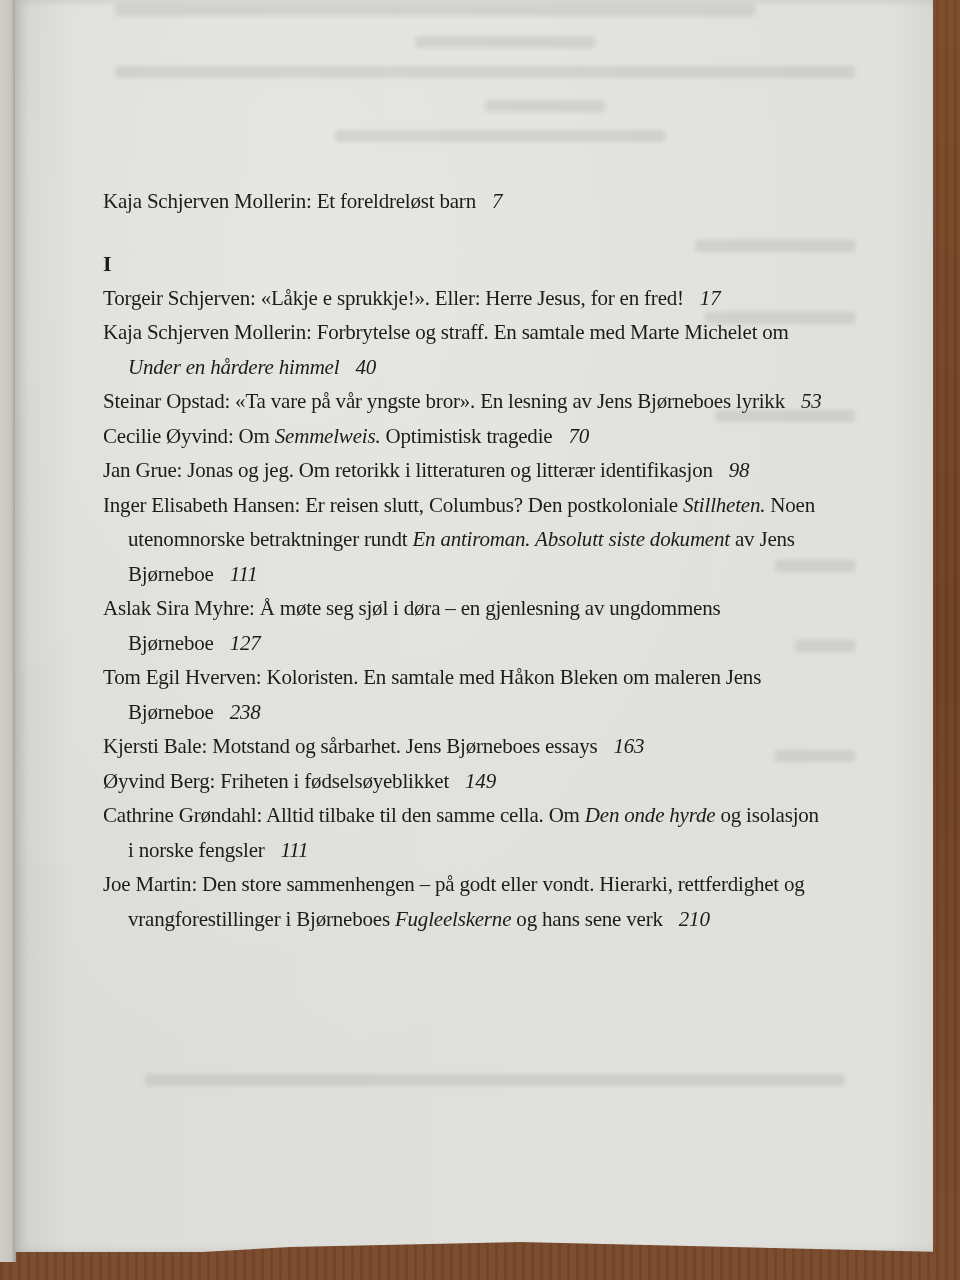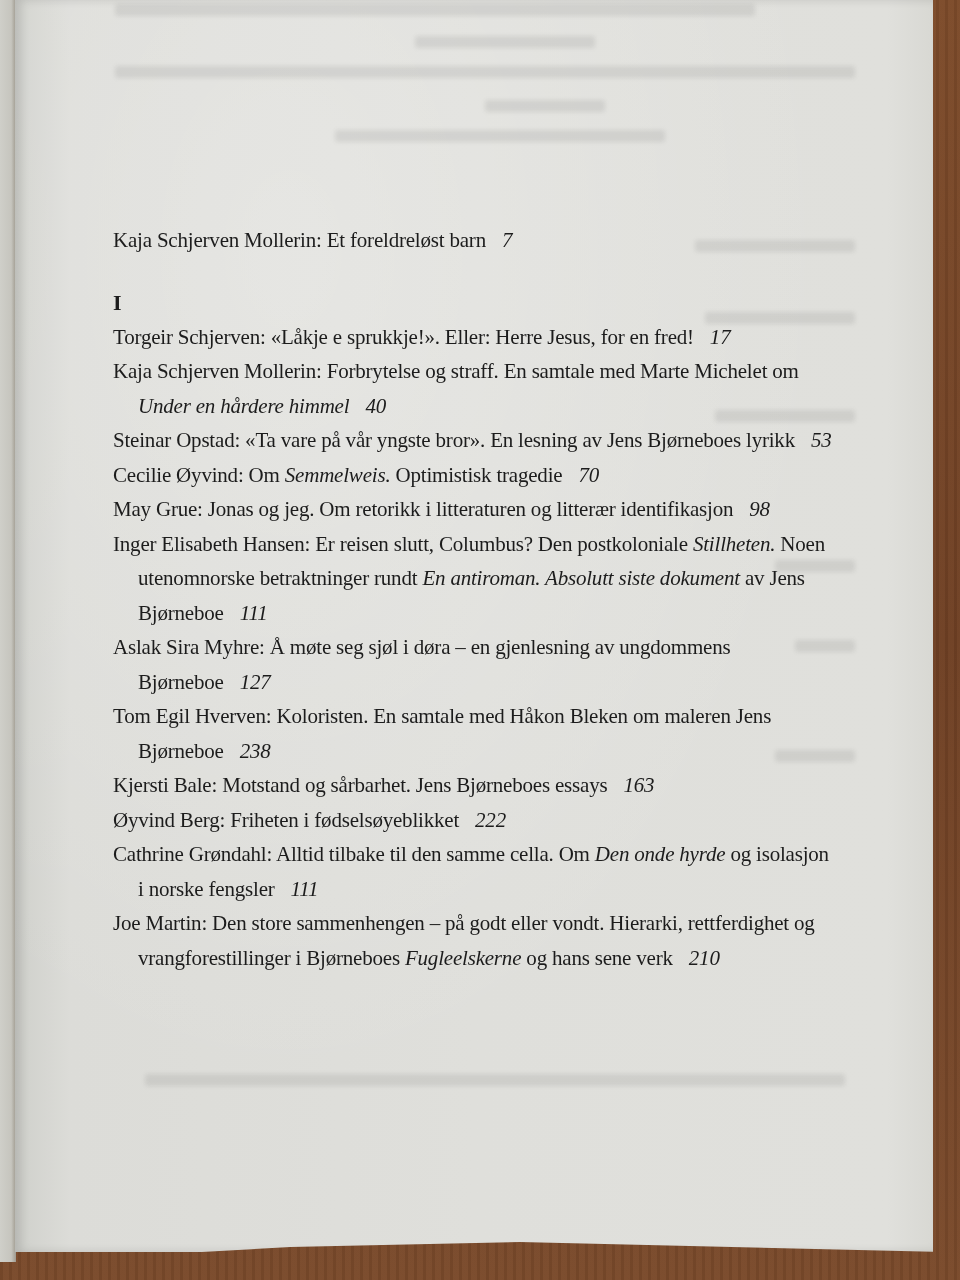--- a/index.html
+++ b/index.html
@@ -50,14 +50,13 @@
     }
     .toc {
       position: absolute;
-      left: 113px;
+      left: 103px;
       top: 184px;
       width: 720px;
       color: #1c1c1c;
       font-size: 21px;
       line-height: 34.5px;
       letter-spacing: -0.2px;
-      margin-top: 39px;
     }
     .entry {
       padding-left: 25px;

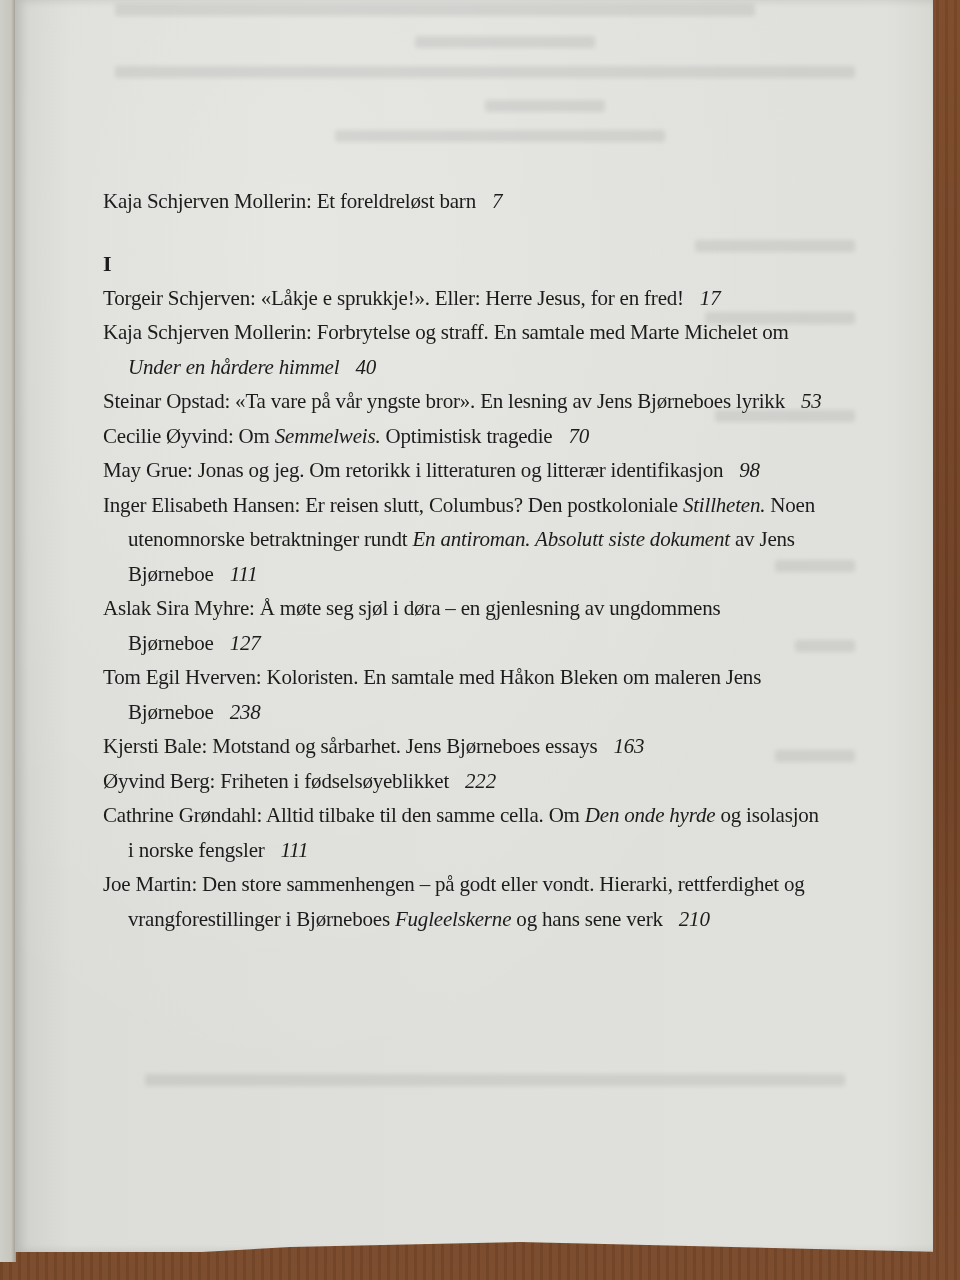--- a/index.html
+++ b/index.html
@@ -124,7 +124,7 @@
   </p>
 
   <p class="entry">
-    <span>May Grue: Jonas og jeg. Om retorikk i litteraturen og litterær identifikasjon</span><span class="pg">98</span>
+    <span>Jan Grue: Jonas og jeg. Om retorikk i litteraturen og litterær identifikasjon</span><span class="pg">98</span>
   </p>
 
   <p class="entry">

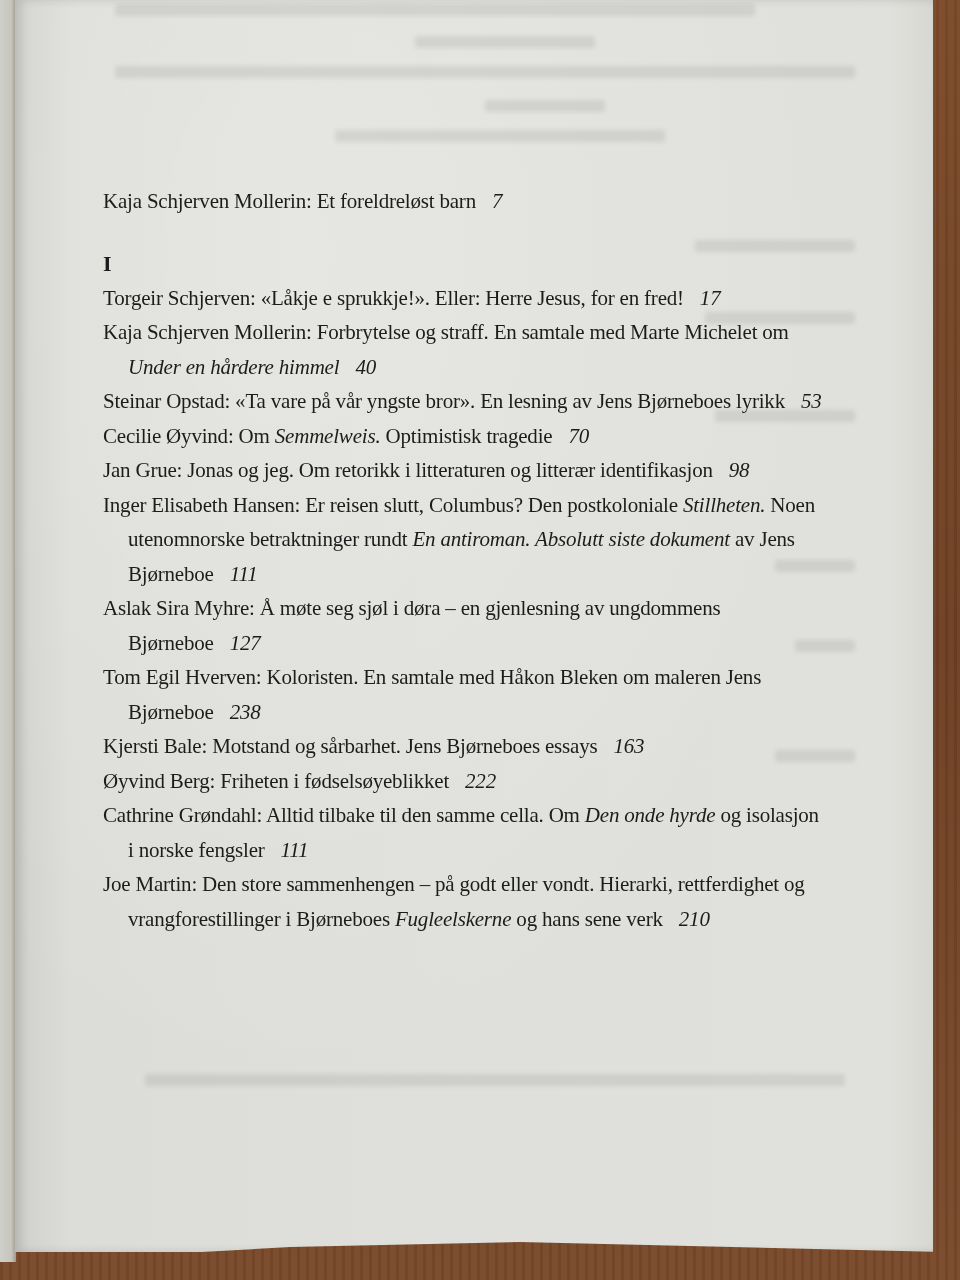--- a/index.html
+++ b/index.html
@@ -144,7 +144,7 @@
   </p>
 
   <p class="entry">
-    <span>Øyvind Berg: Friheten i fødselsøyeblikket</span><span class="pg">222</span>
+    <span>Øyvind Berg: Friheten i fødselsøyeblikket</span><span class="pg">149</span>
   </p>
 
   <p class="entry">

